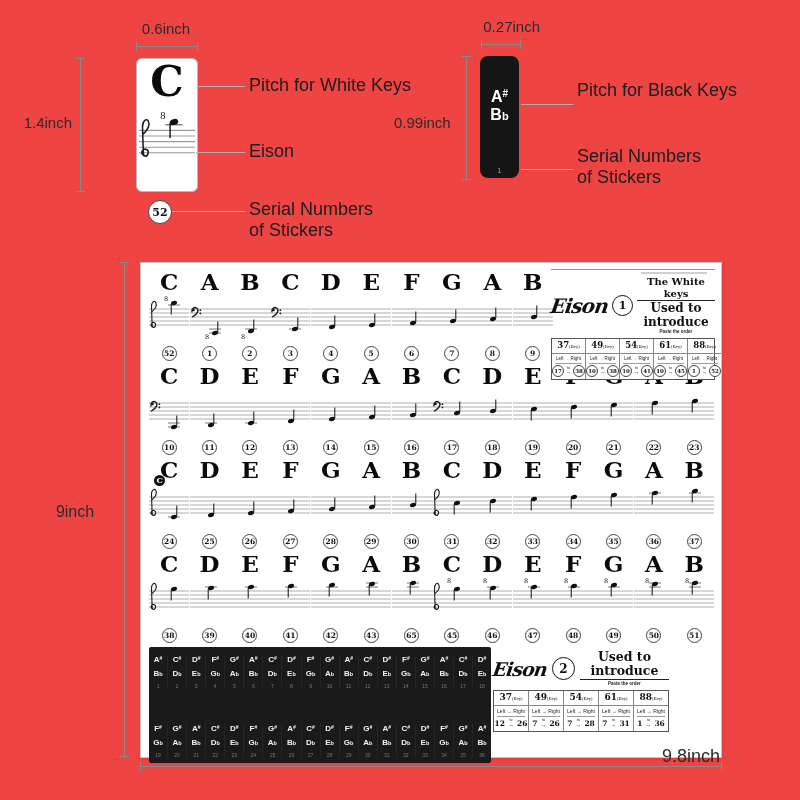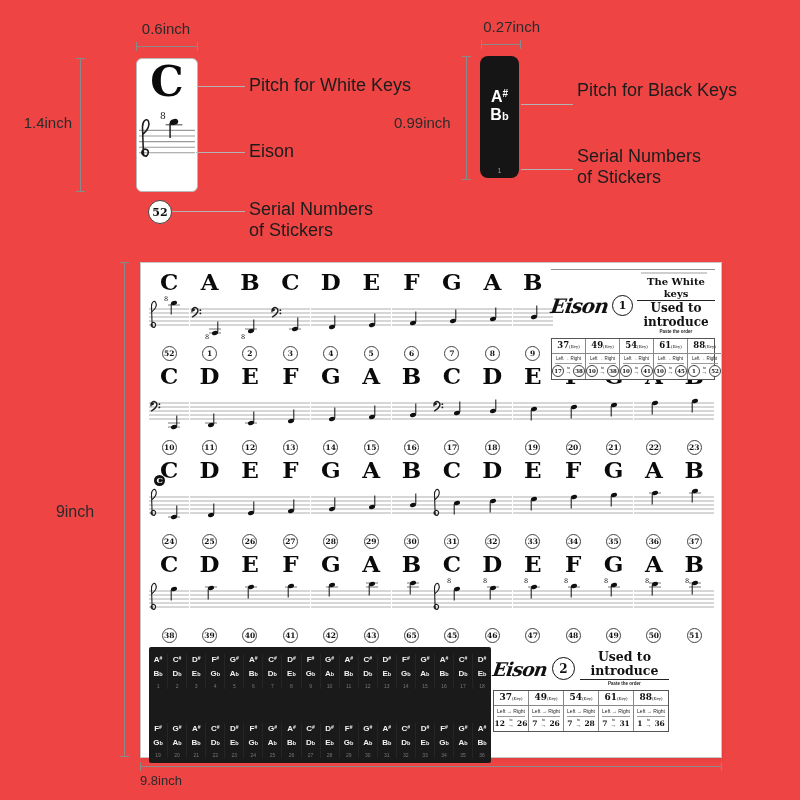--- a/index.html
+++ b/index.html
@@ -1261,7 +1261,7 @@
   <div class="dimlabel" style="left:40px;top:503px;width:70px;text-align:center;font-size:16px">9inch</div>
 
   <div class="hdim" style="left:140px;top:762px;width:580px"></div>
-  <div class="dimlabel" style="left:140px;top:773px;width:580px;text-align:left;font-size:13px">9.8inch</div>
+  <div class="dimlabel" style="left:140px;top:746px;width:580px;text-align:right;font-size:18px">9.8inch</div>
 
 </div>
 

